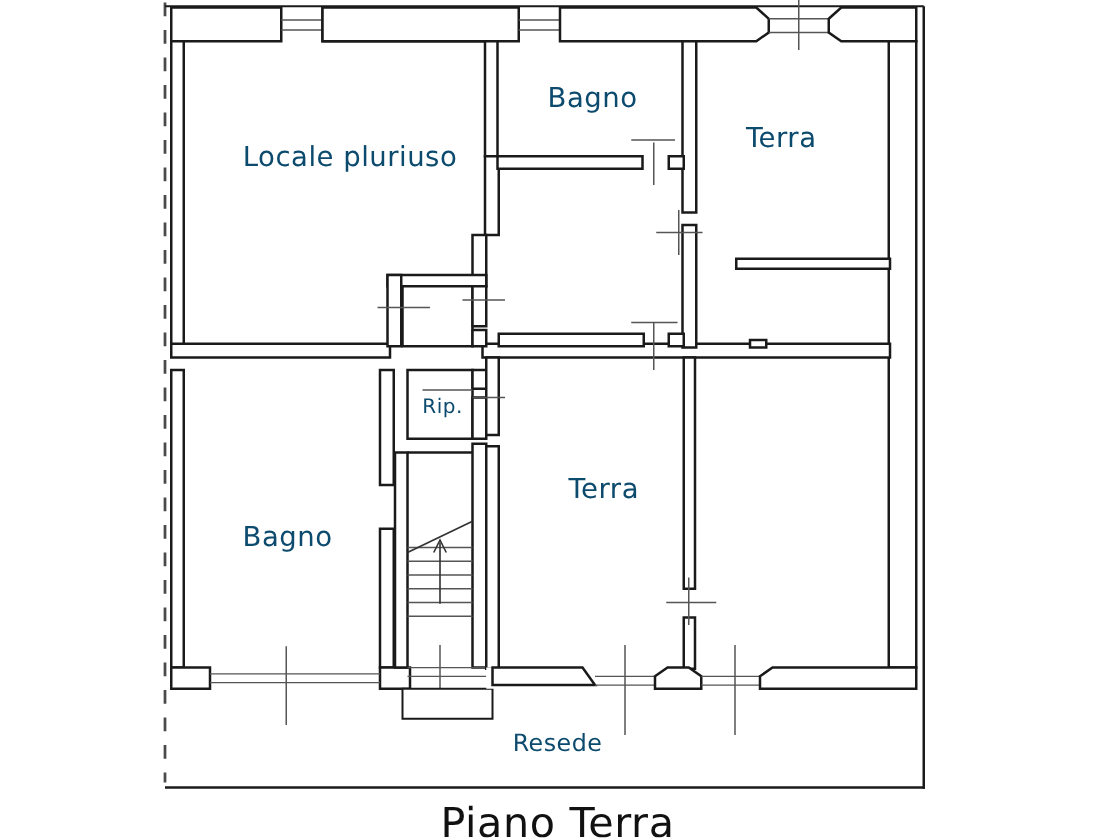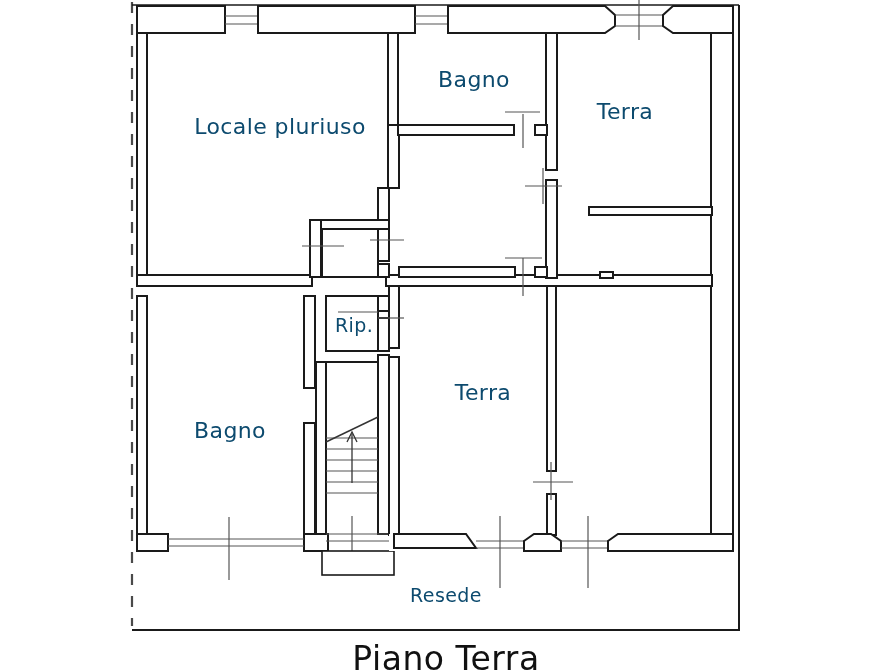--- a/index.html
+++ b/index.html
@@ -36,7 +36,7 @@
     font-weight: 400;
   }
   .lbl-lg { font-size: 22px; }
-  .lbl-md { font-size: 19px; }
+  .lbl-md { font-size: 16px; }
   .lbl-xs { font-size: 19px; }
   #plan-title {
     position: absolute;

